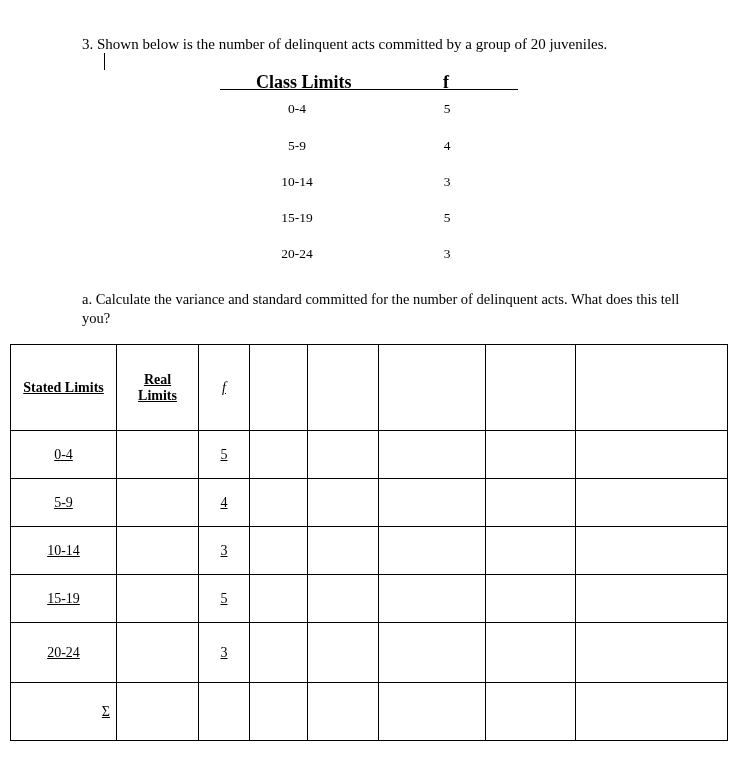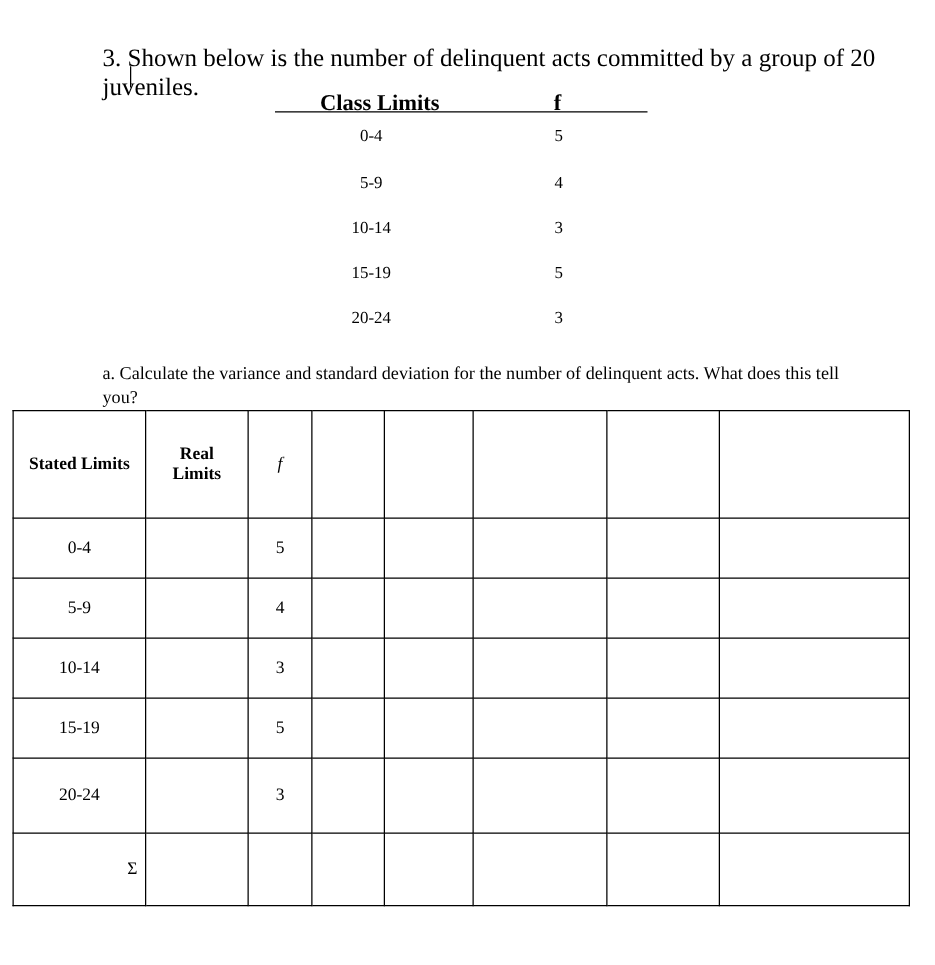--- a/index.html
+++ b/index.html
@@ -5,7 +5,7 @@
   html,body{margin:0;padding:0;background:#fff;}
   body{width:748px;height:772px;position:relative;font-family:"Liberation Serif",serif;color:#000;overflow:hidden;}
   .abs{position:absolute;}
-  .q{left:82px;top:36px;font-size:20px;}
+  .q{left:82px;top:36px;font-size:15px;}
   .cursor{left:104px;top:53px;width:1px;height:17px;background:#000;}
   .ft-head{top:72px;font-size:18px;font-weight:bold;}
   .ft-rule{left:220px;top:89px;width:298px;height:1px;background:#000;}

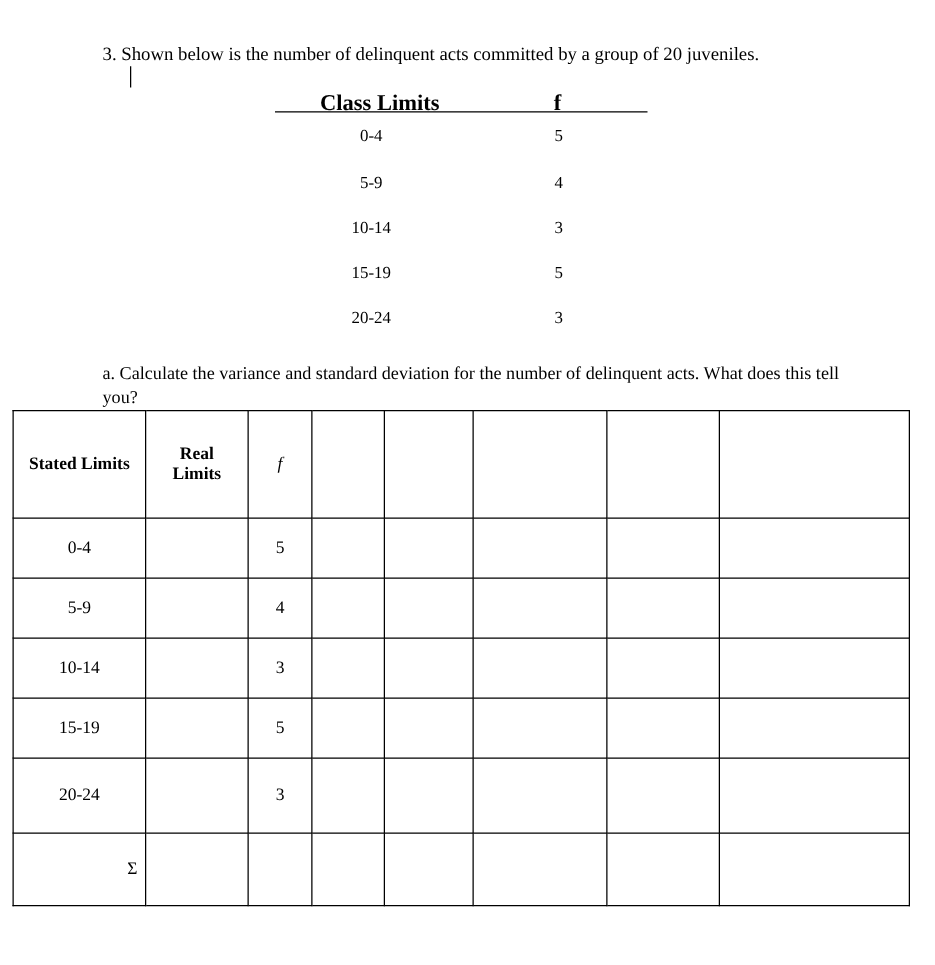--- a/index.html
+++ b/index.html
@@ -39,7 +39,7 @@
   <div class="abs ft-cell" style="left:407px;top:246px;">3</div>
 </div>
 
-<div class="abs qa">a. Calculate the variance and standard deviation for the number of delinquent acts.  What does this tell you?</div>
+<div class="abs qa">a. Calculate the variance and standard committed for the number of delinquent acts.  What does this tell you?</div>
 
 <table class="work">
   <colgroup>

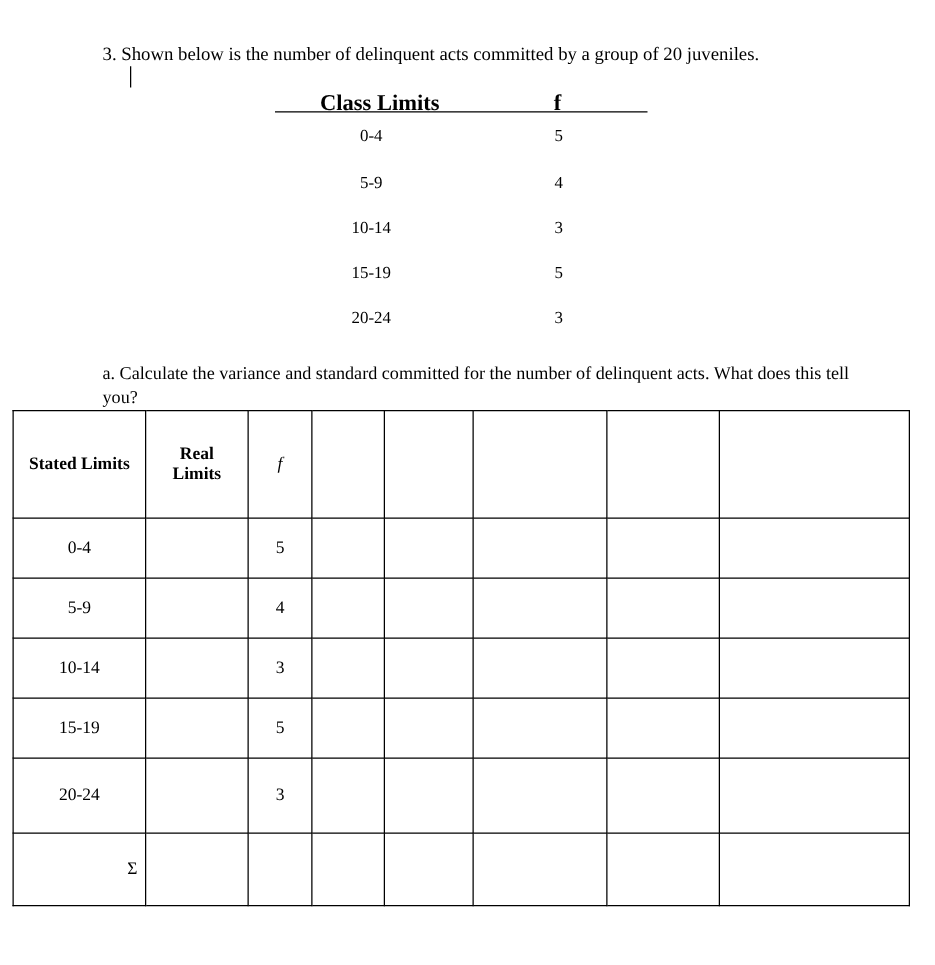--- a/index.html
+++ b/index.html
@@ -11,7 +11,7 @@
   .ft-rule{left:220px;top:89px;width:298px;height:1px;background:#000;}
   .ft-cell{font-size:13.5px;text-align:center;width:80px;}
   .qa{left:82px;top:290px;font-size:14.5px;width:600px;line-height:19px;}
-  table.work{position:absolute;left:10px;top:328px;border-collapse:collapse;}
+  table.work{position:absolute;left:10px;top:344px;border-collapse:collapse;text-decoration:underline;}
   table.work td{border:1px solid #000;padding:0;font-size:14px;text-align:center;vertical-align:middle;}
   .hdr{font-weight:bold;}
   .sig{text-align:right !important;padding-right:6px !important;}

